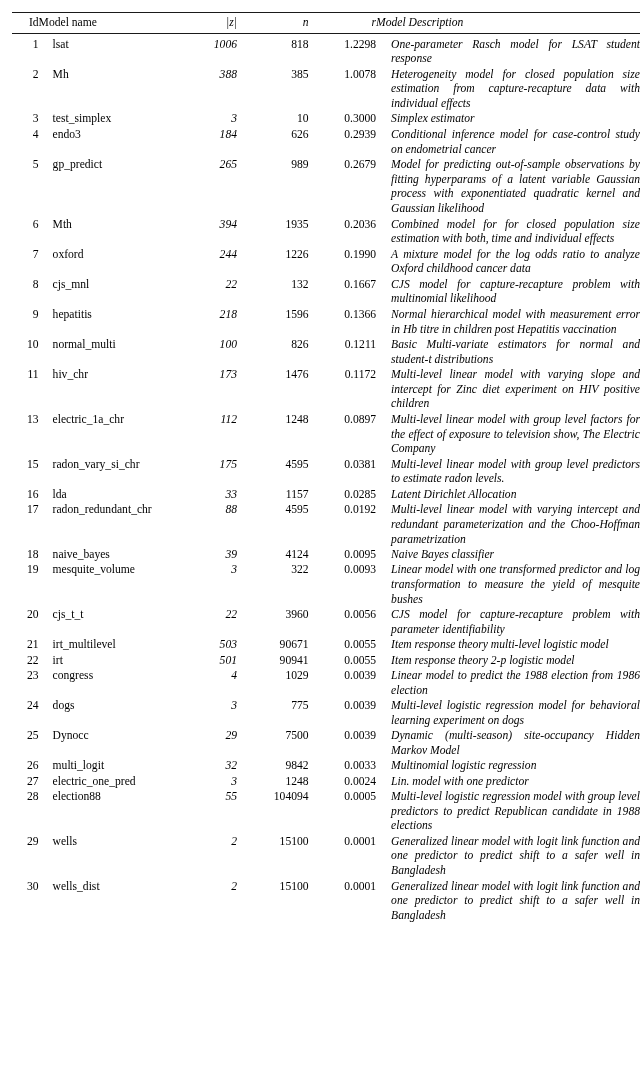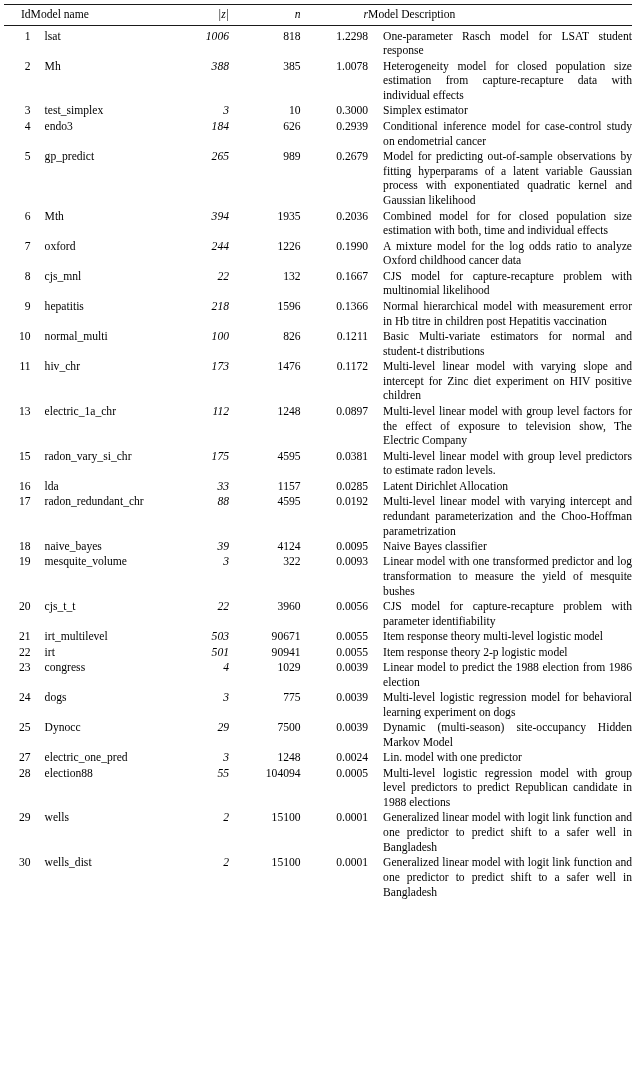--- a/index.html
+++ b/index.html
@@ -24,7 +24,7 @@
   table.model-table {
     border-collapse: collapse;
     width: 628px;
-    margin: 4px;
+    margin: 12px;
     table-layout: fixed;
     font-size: 11.6px;
     line-height: 14.75px;

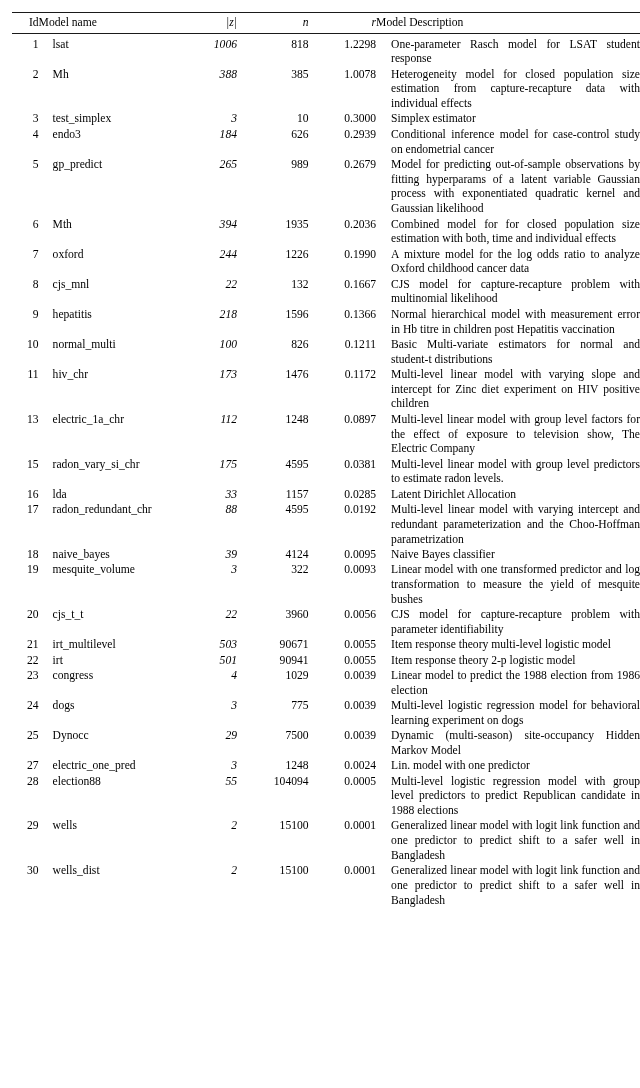--- a/index.html
+++ b/index.html
@@ -50,7 +50,7 @@
   .c-n       { width: 70px;  text-align: right;  padding-right: 0px; }
   .c-r       { width: 66px;  text-align: right;  padding-right: 0px; }
   .c-desc    { width: 258px; text-align: justify; text-align-last: left;
-               padding-left: 15px; hyphens: auto;
+               padding-left: 15px; hyphens: auto; font-style: italic;
                -webkit-hyphens: auto; -ms-hyphens: auto; }
   th.c-desc  { text-align: left; }
 

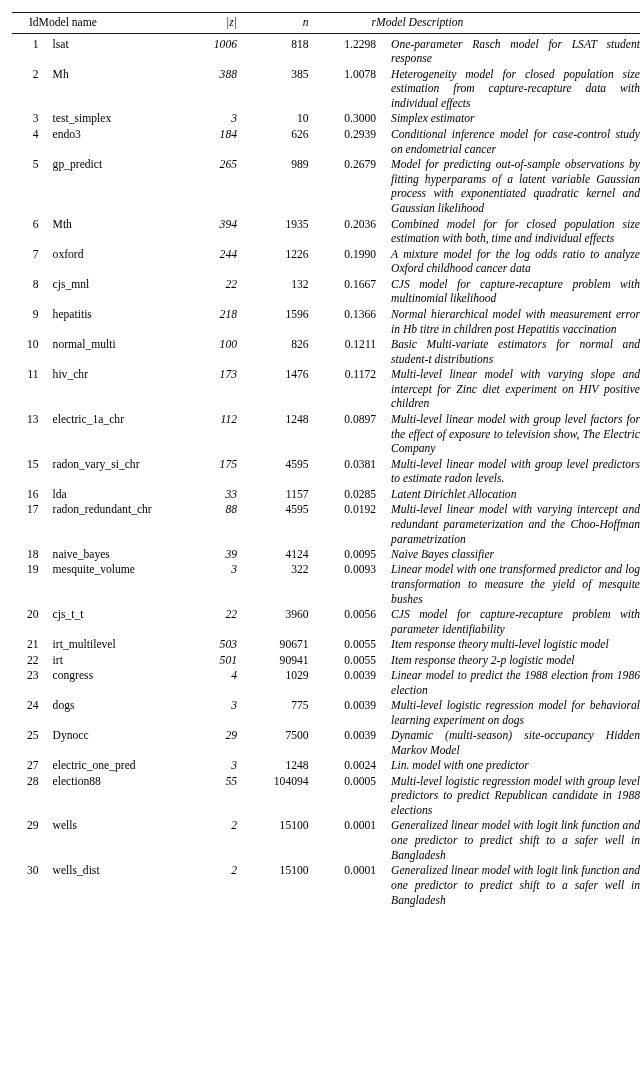--- a/index.html
+++ b/index.html
@@ -271,6 +271,14 @@
           <td class="c-desc">Dynamic (multi-season) site-occupancy Hidden Markov Model</td>
         </tr>
         <tr>
+          <td class="c-id">26</td>
+          <td class="c-name">multi_logit</td>
+          <td class="c-z">32</td>
+          <td class="c-n">9842</td>
+          <td class="c-r">0.0033</td>
+          <td class="c-desc">Multinomial logistic regression</td>
+        </tr>
+        <tr>
           <td class="c-id">27</td>
           <td class="c-name">electric_one_pred</td>
           <td class="c-z">3</td>

